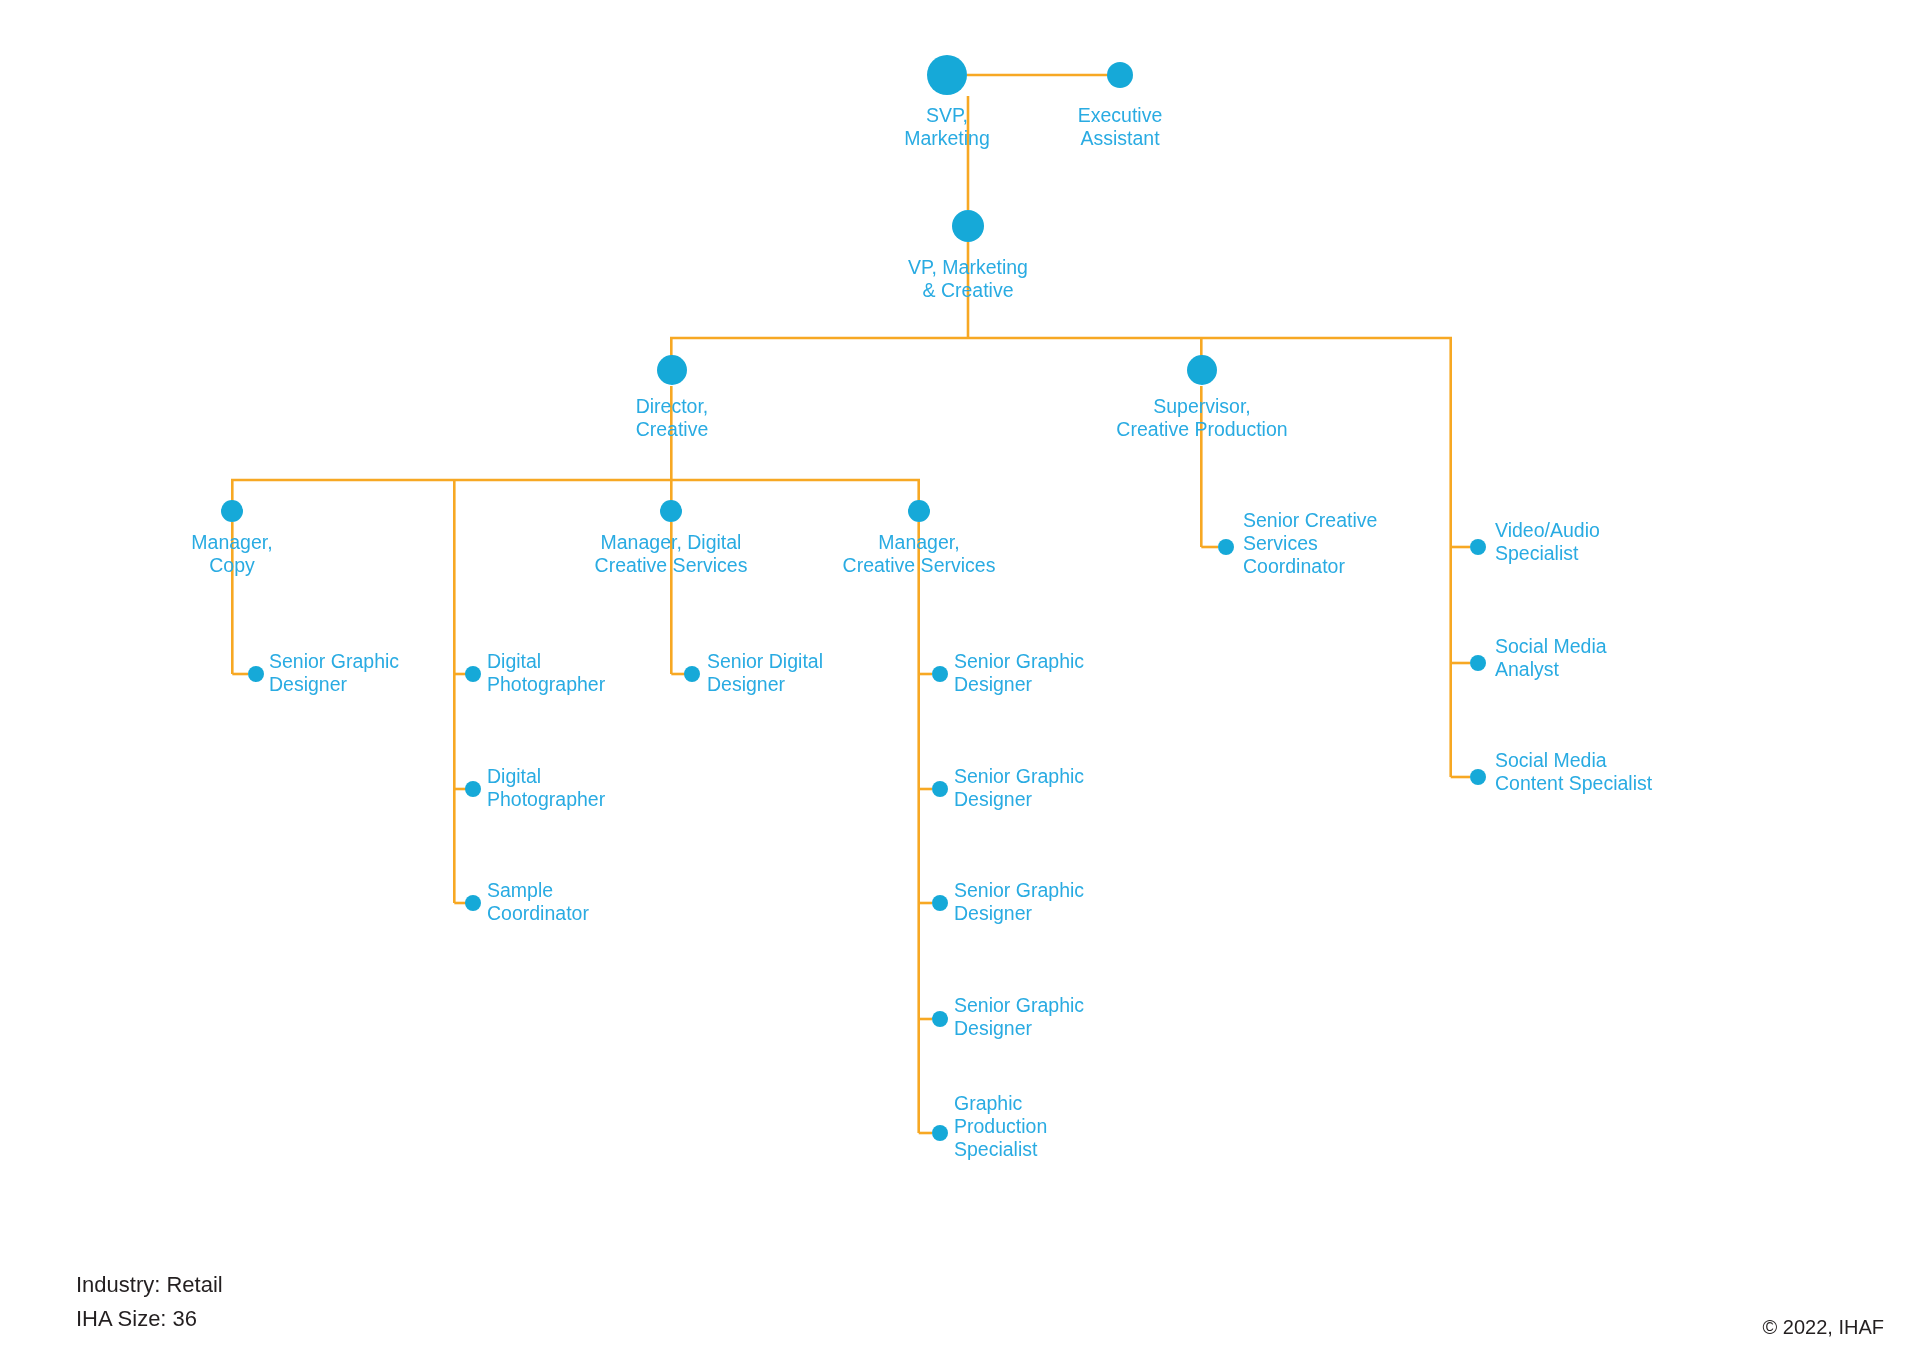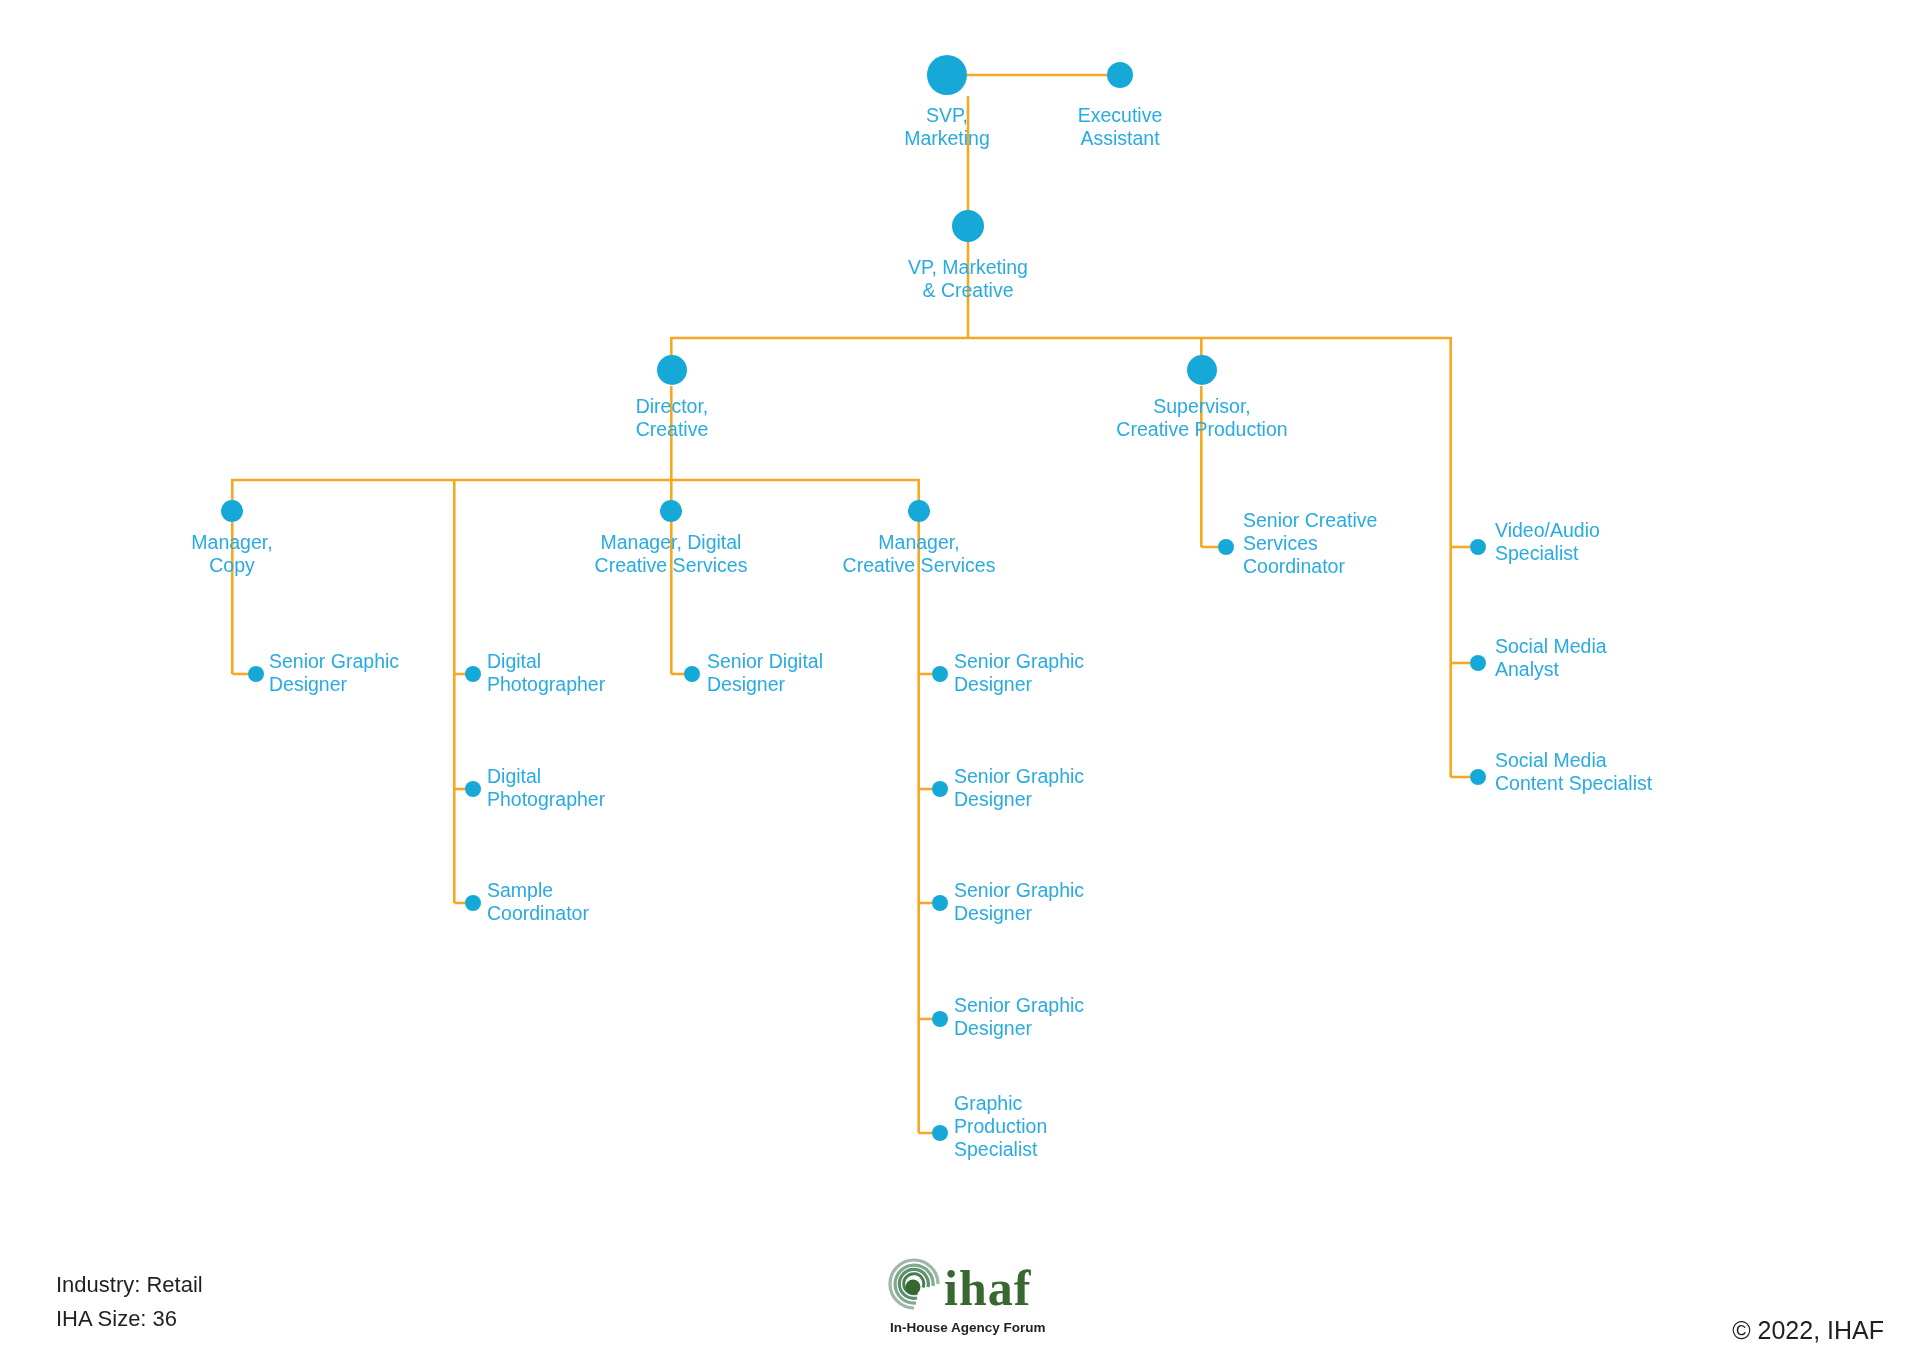--- a/index.html
+++ b/index.html
@@ -36,6 +36,7 @@
     font-size: 22px;
     color: #231f20;
     white-space: nowrap;
+    margin-left: 20px;
   }
   #footer-left {
     position: absolute;

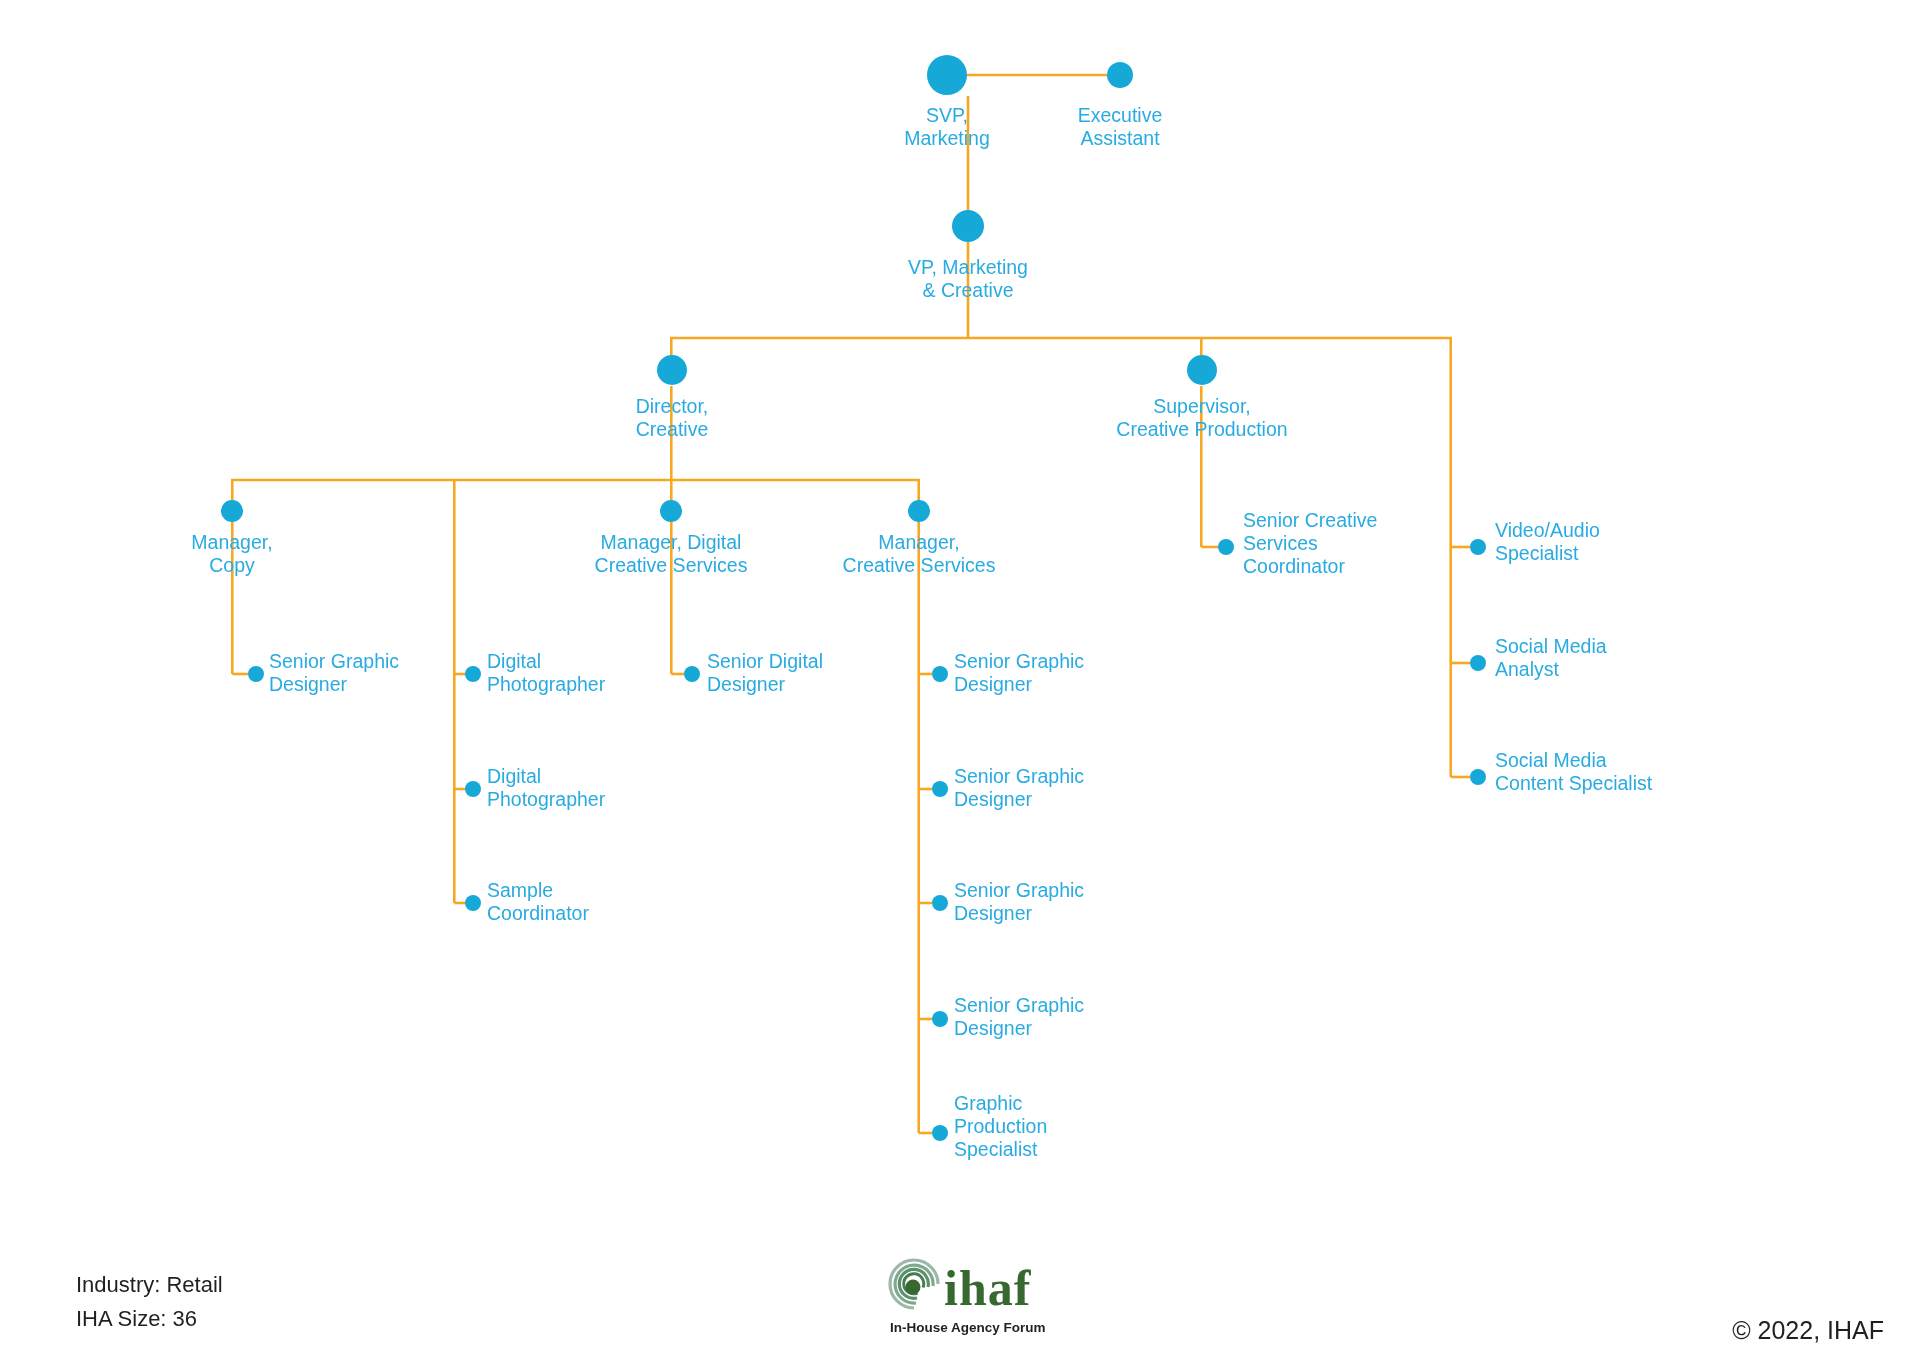--- a/index.html
+++ b/index.html
@@ -199,17 +199,6 @@
     <div class="footer-text">IHA Size: 36</div>
   </div>
 
-  <div id="logo-block">
-    <svg id="logo-mark" viewBox="0 0 56 56" xmlns="http://www.w3.org/2000/svg">
-      <path d="M50 26 A24 24 0 1 0 26 50" fill="none" stroke="#9DB7A8" stroke-width="3.2"></path>
-      <path d="M45 28 A19 19 0 1 0 28 45" fill="none" stroke="#7FA98E" stroke-width="3.2"></path>
-      <path d="M40 29 A14.5 14.5 0 1 0 29 40" fill="none" stroke="#5C8F6B" stroke-width="3.2"></path>
-      <path d="M35 29.5 A10 10 0 1 0 29.5 35" fill="none" stroke="#457E52" stroke-width="3"></path>
-      <circle cx="25" cy="29" r="7.5" fill="#37682F"></circle>
-    </svg>
-    <div id="logo-wordmark">ihaf</div>
-    <div id="logo-tagline">In-House Agency Forum</div>
-  </div>
 
   <div id="footer-right" class="footer-text">© 2022, IHAF</div>
 </div>

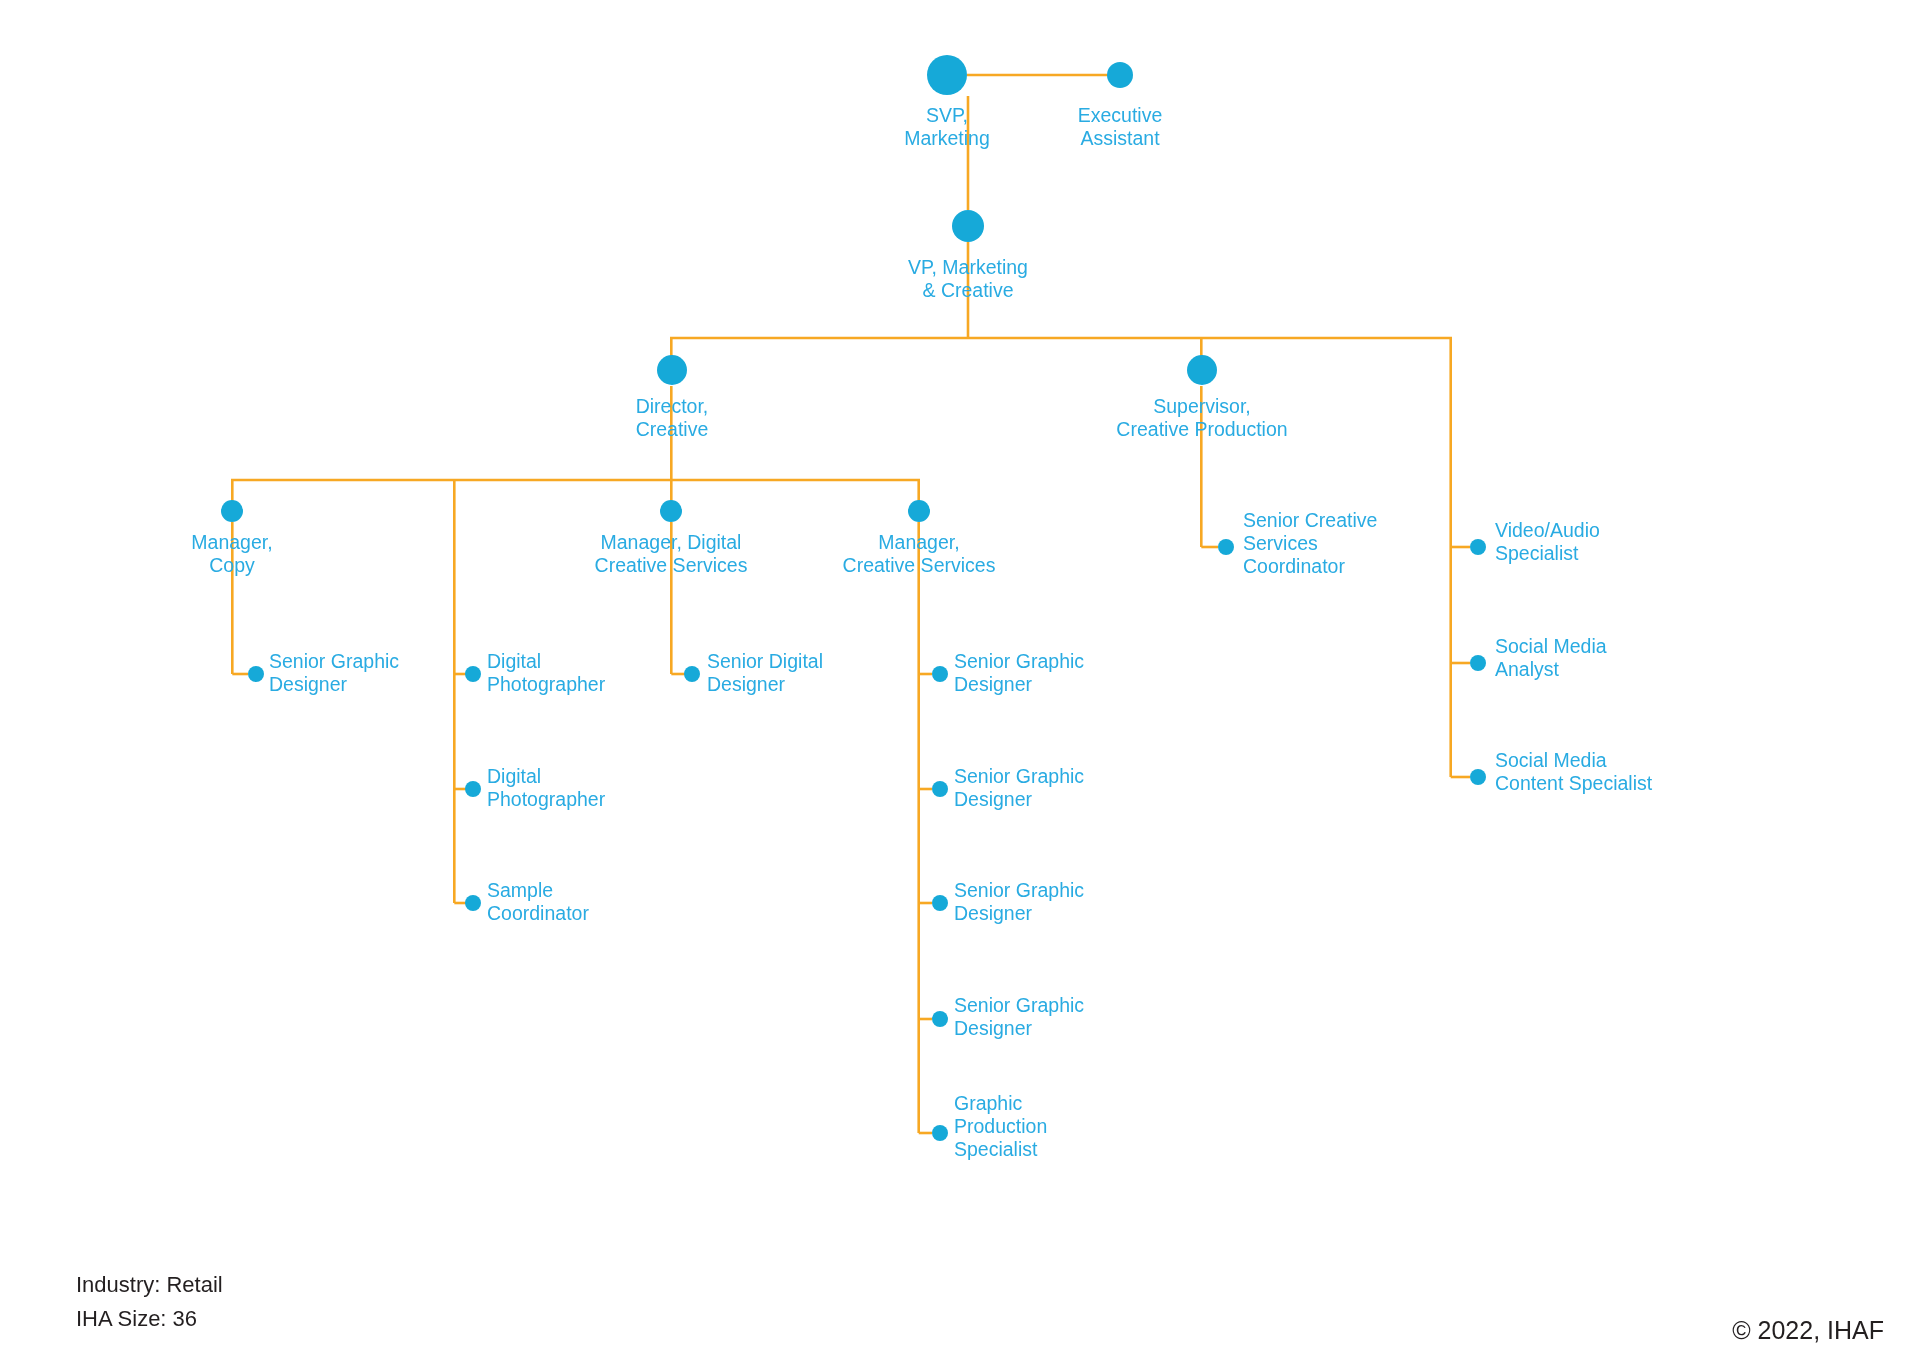--- a/index.html
+++ b/index.html
@@ -48,7 +48,7 @@
     position: absolute;
     right: 36px;
     top: 1316px;
-    font-size: 25px;
+    font-size: 20px;
   }
   #logo-block {
     position: absolute;

